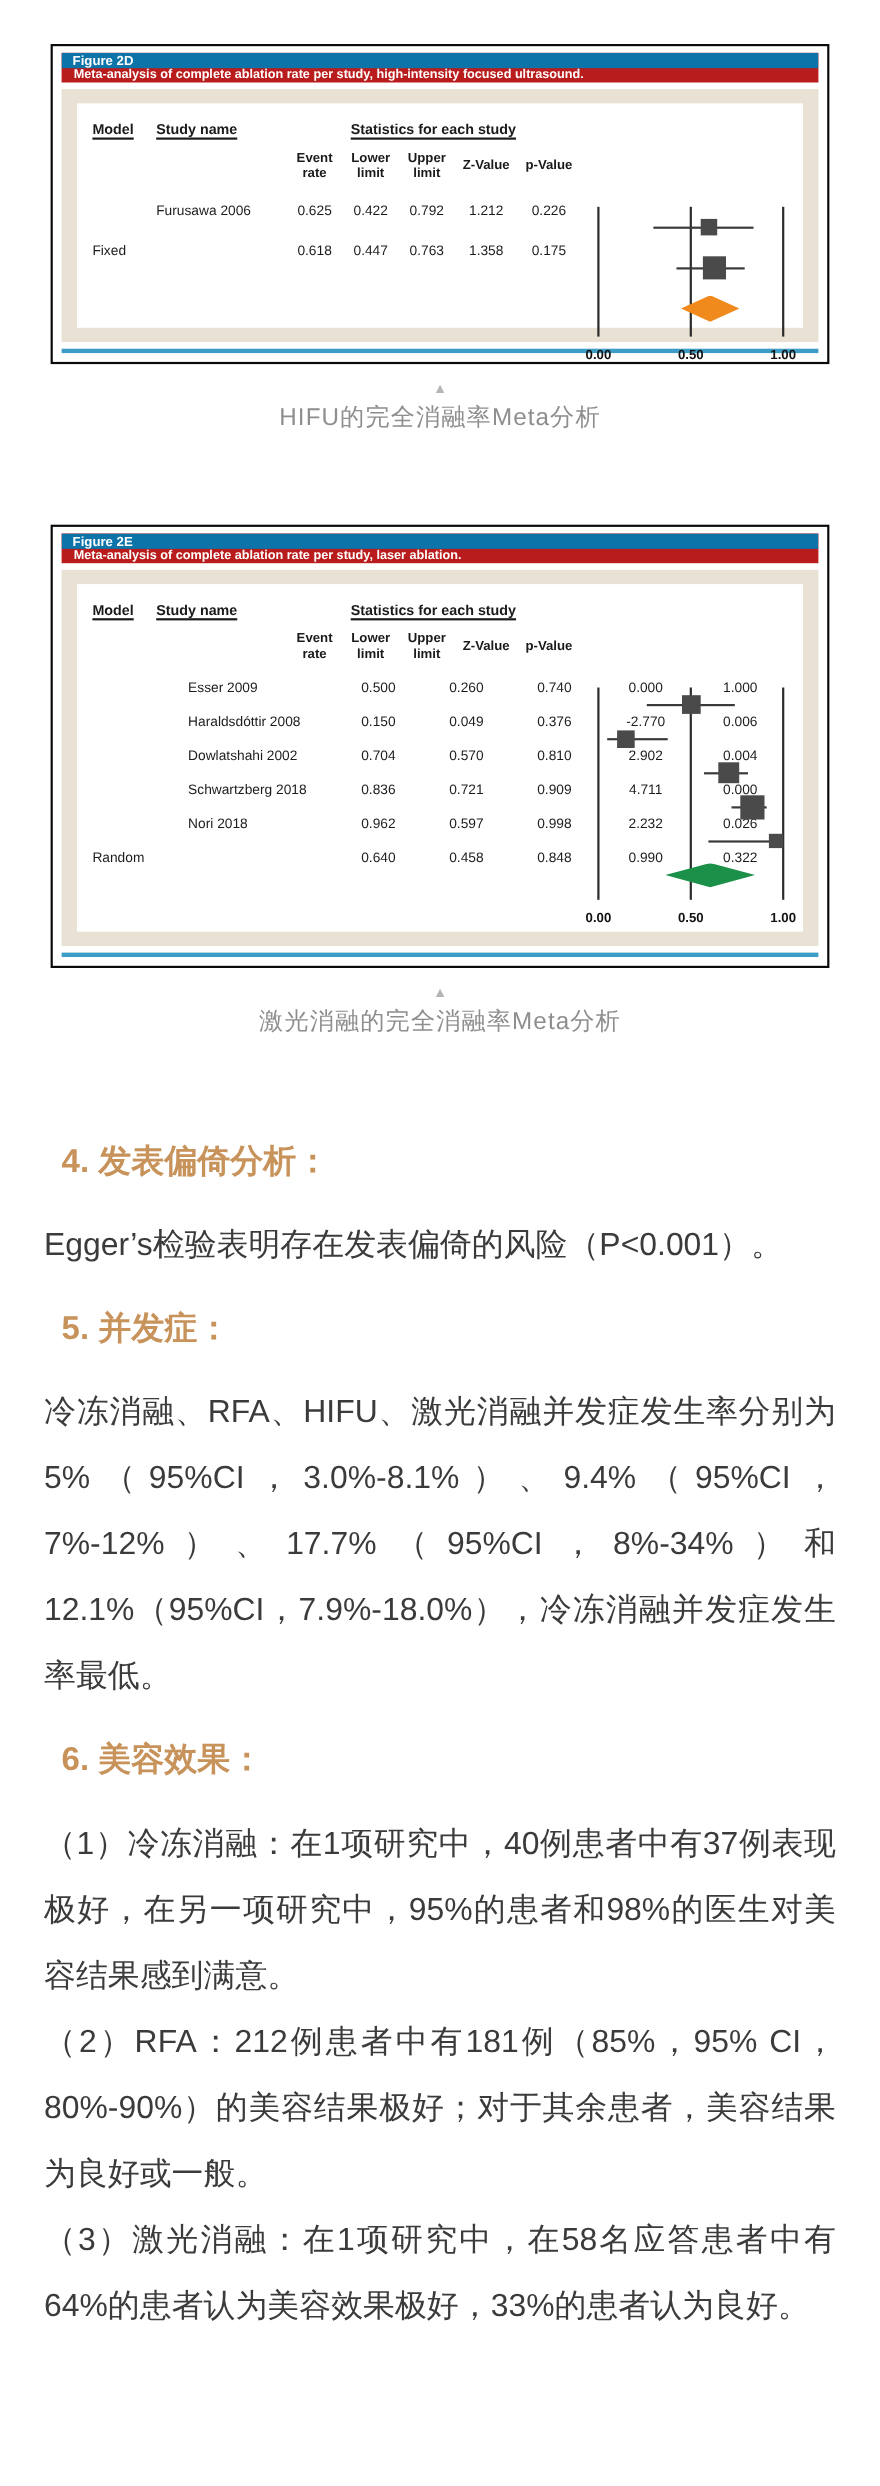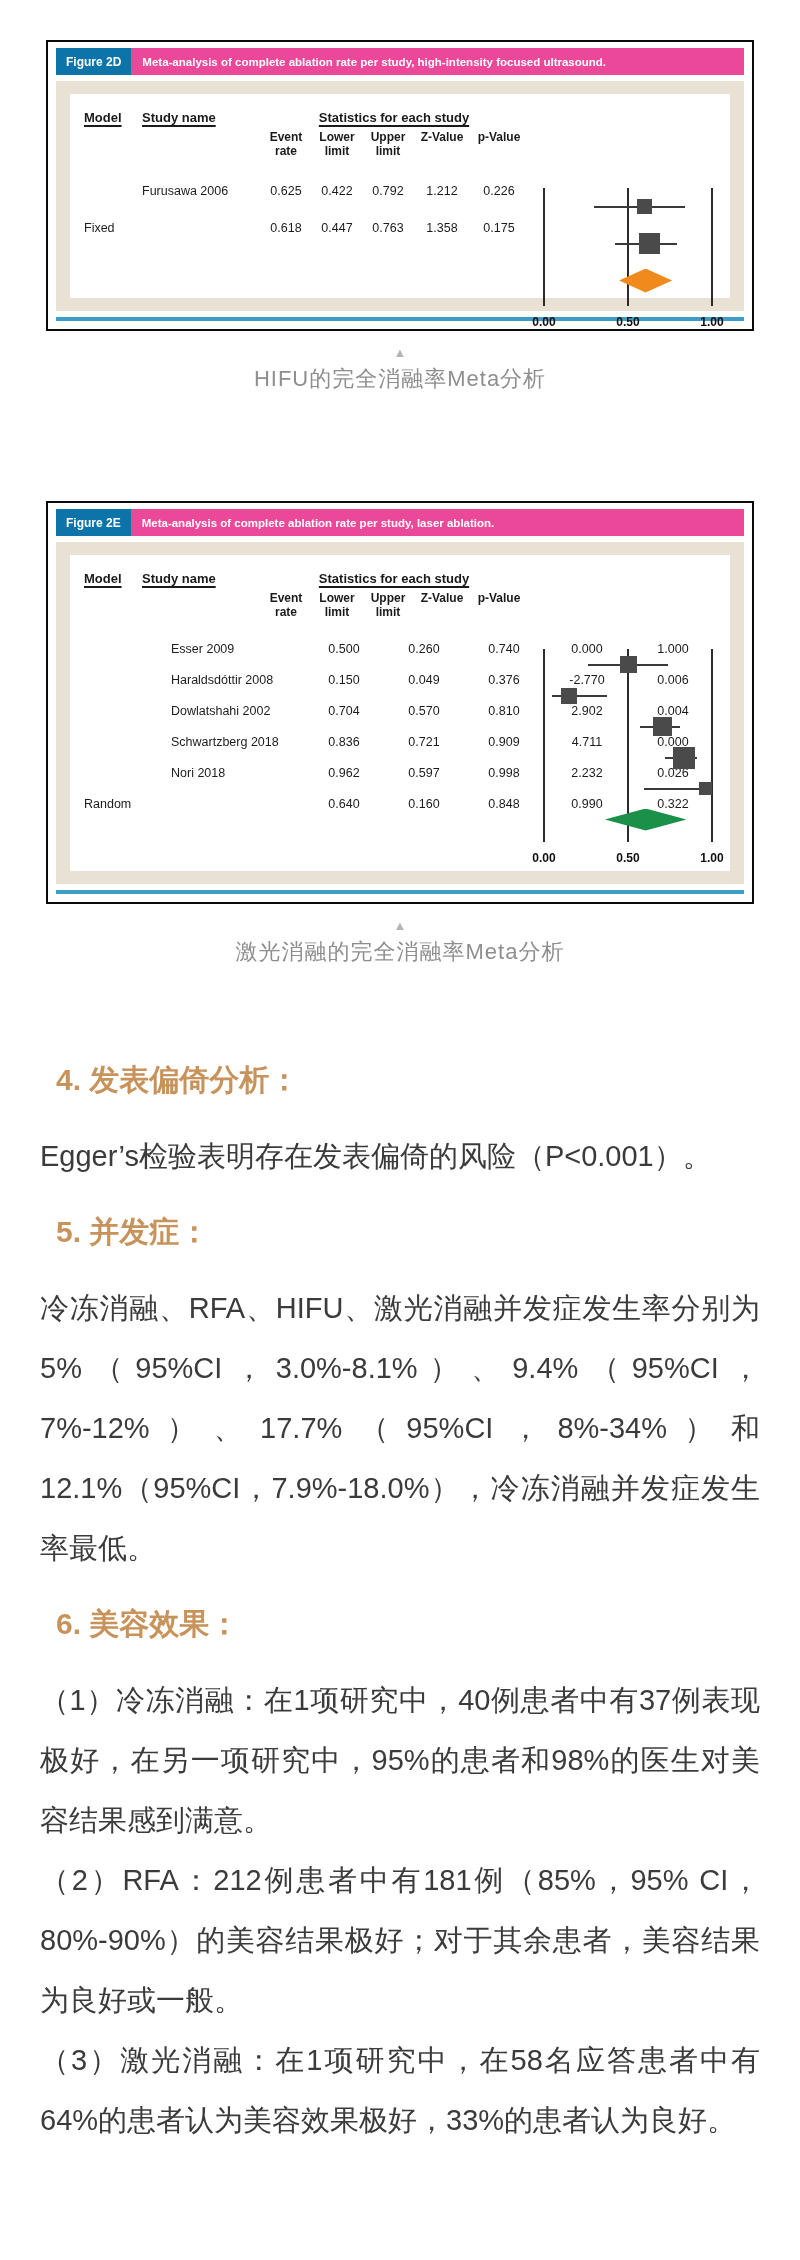--- a/index.html
+++ b/index.html
@@ -8,7 +8,7 @@
   
   .figure{margin:40px 46px 0;border:2px solid #0a0a0a;background:#fff;padding:6px 8px 8px;}
   .figure.second{margin-top:104px;}
-  .fig-header{height:27px;background:#ec4899;display:flex;align-items:stretch;color:#fff;overflow:hidden;}
+  .fig-header{height:27px;background:#b91c1c;display:flex;align-items:stretch;color:#fff;overflow:hidden;flex-direction:column;}
   .fig-tag{background:#0d74a9;display:flex;align-items:center;padding:0 10px;font-weight:bold;font-size:12px;white-space:nowrap;}
   .fig-title{display:flex;align-items:center;padding-left:11px;font-weight:bold;font-size:11.5px;}
   .fig-beige{background:#e9e2d4;margin-top:6px;padding:13px 14px;}

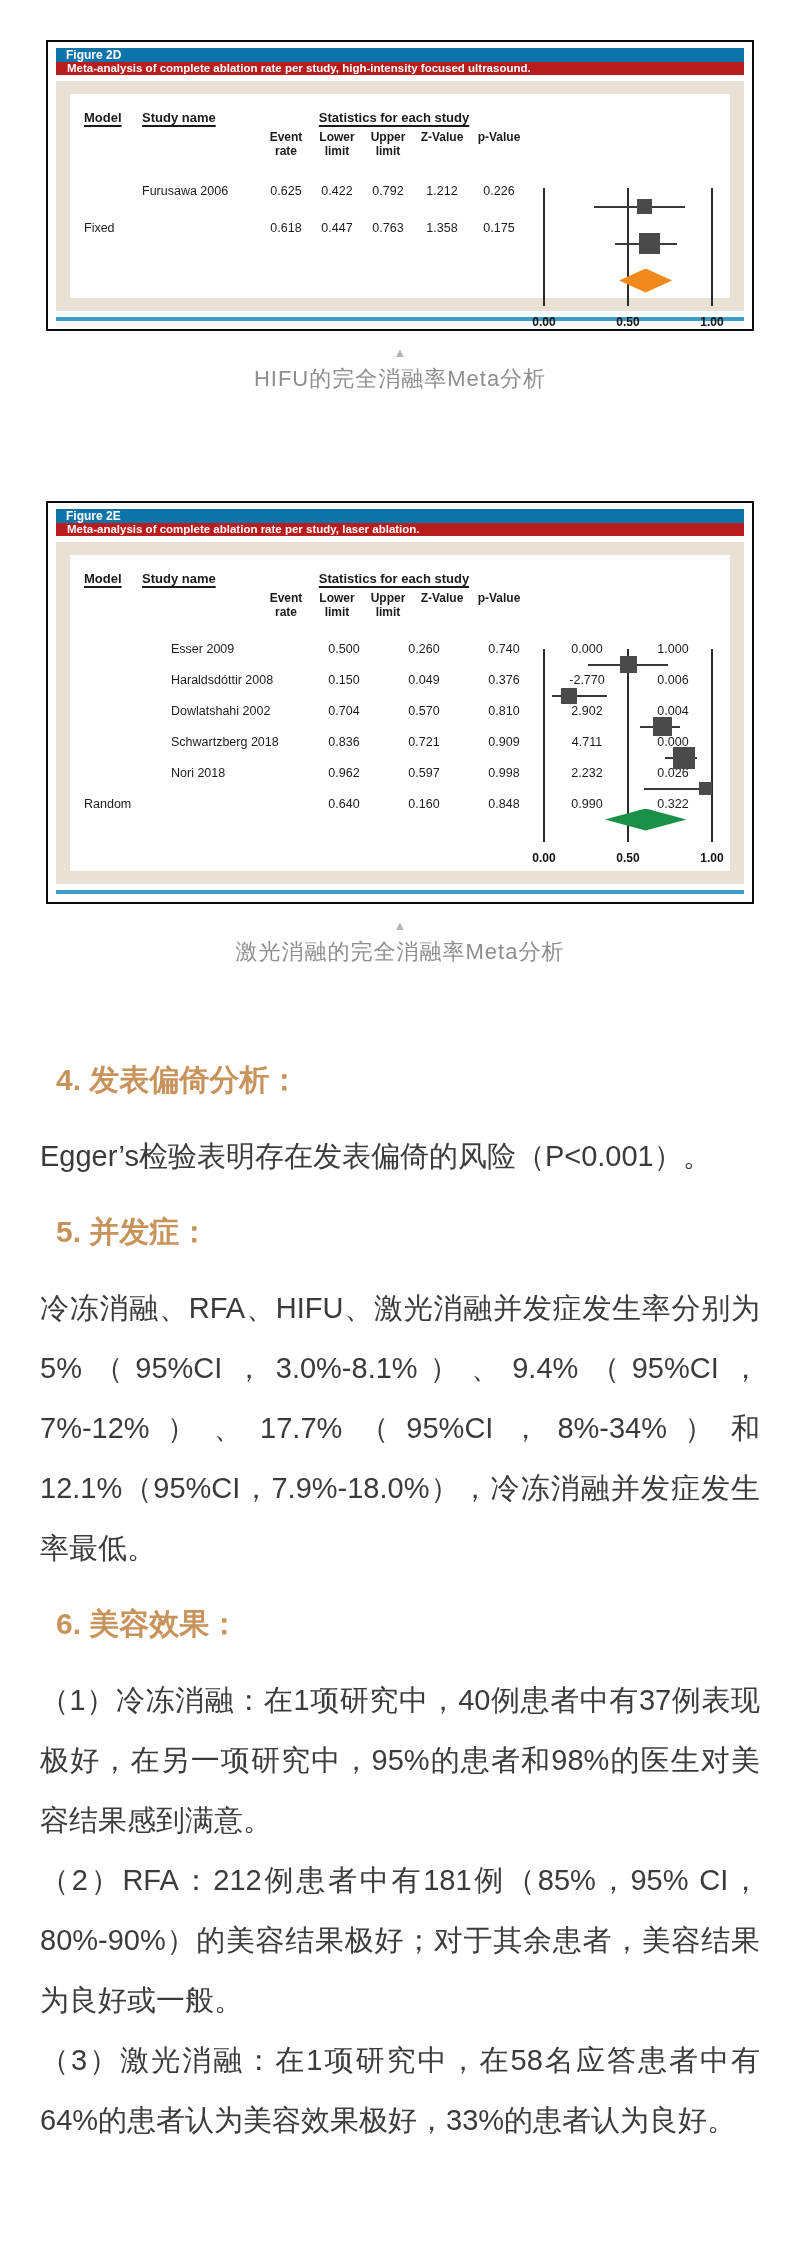--- a/index.html
+++ b/index.html
@@ -18,7 +18,7 @@
   .hrow{display:flex;}
   .h1{height:26px;align-items:center;font-size:13px;font-weight:bold;color:#1a1a1a;}
   .h1 u{text-decoration-thickness:2px;text-underline-offset:3px;}
-  .h2{height:42px;align-items:flex-start;font-weight:bold;font-size:12px;color:#1a1a1a;}
+  .h2{height:42px;align-items:center;font-weight:bold;font-size:12px;color:#1a1a1a;}
   .c{display:block;}
   .c0{width:58px;}
   .c1{width:118px;}

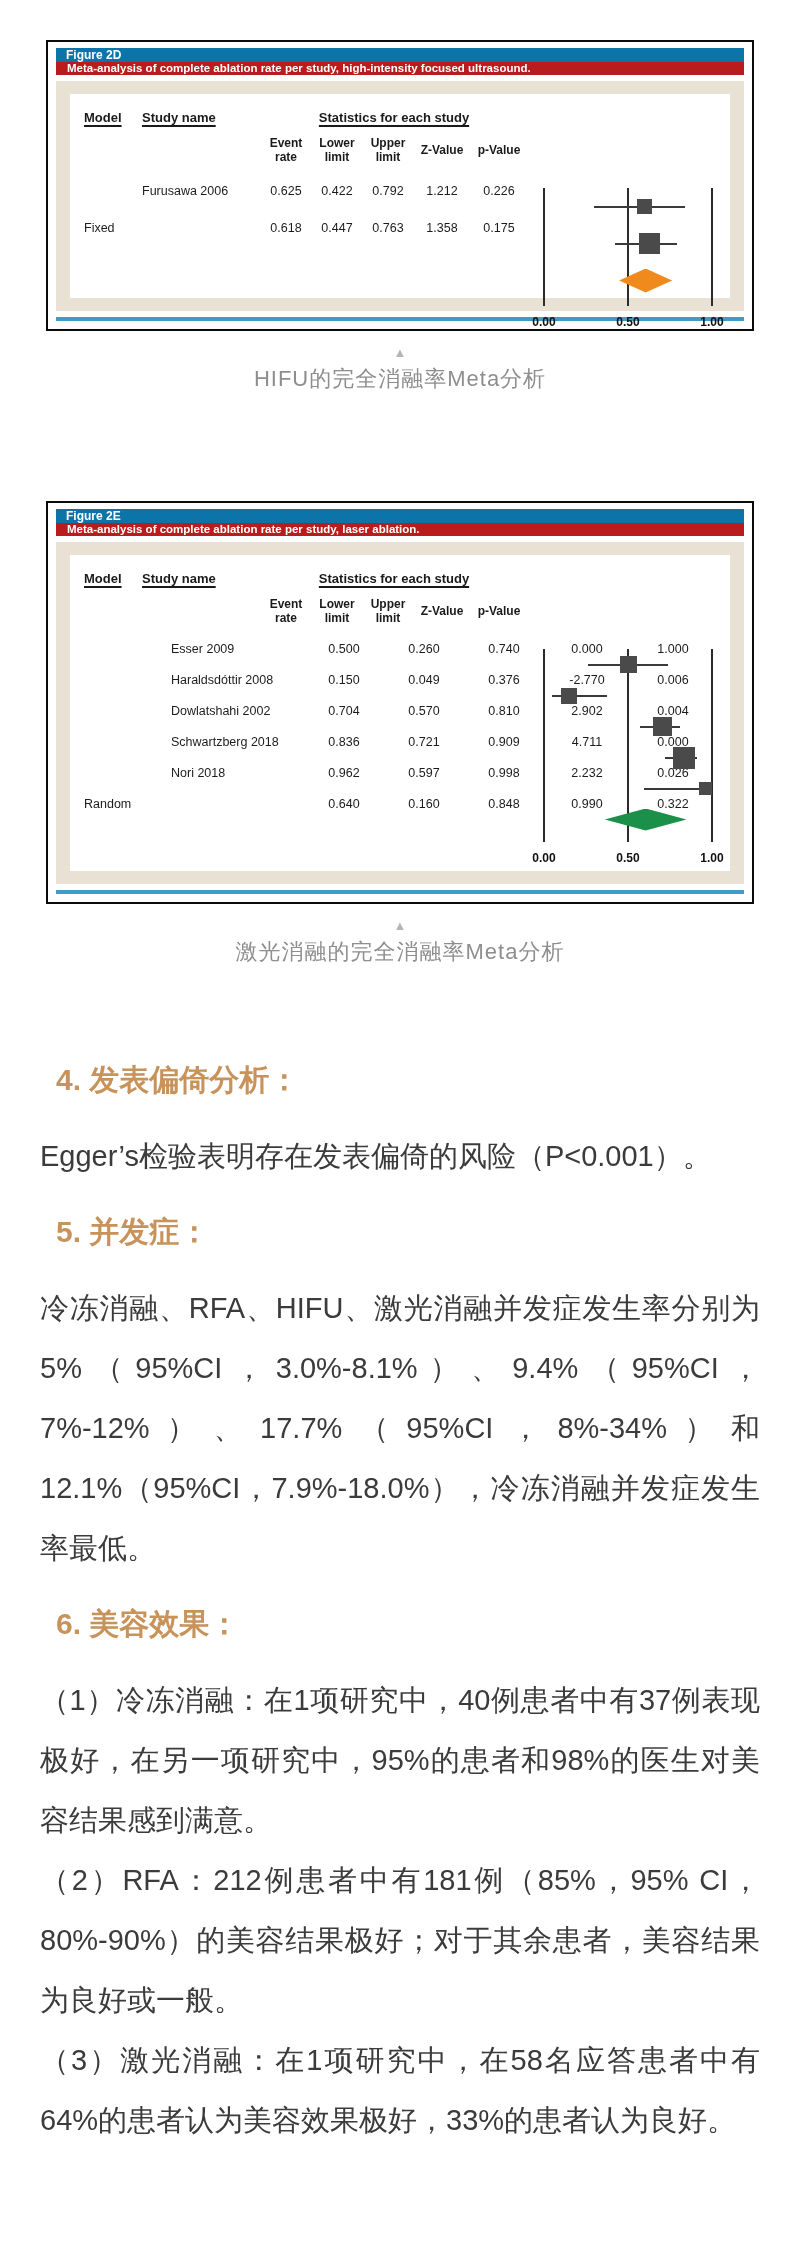--- a/index.html
+++ b/index.html
@@ -7,7 +7,7 @@
 
   
   .figure{margin:40px 46px 0;border:2px solid #0a0a0a;background:#fff;padding:6px 8px 8px;}
-  .figure.second{margin-top:104px;}
+  .figure.second{margin-top:80px;}
   .fig-header{height:27px;background:#b91c1c;display:flex;align-items:stretch;color:#fff;overflow:hidden;flex-direction:column;}
   .fig-tag{background:#0d74a9;display:flex;align-items:center;padding:0 10px;font-weight:bold;font-size:12px;white-space:nowrap;}
   .fig-title{display:flex;align-items:center;padding-left:11px;font-weight:bold;font-size:11.5px;}

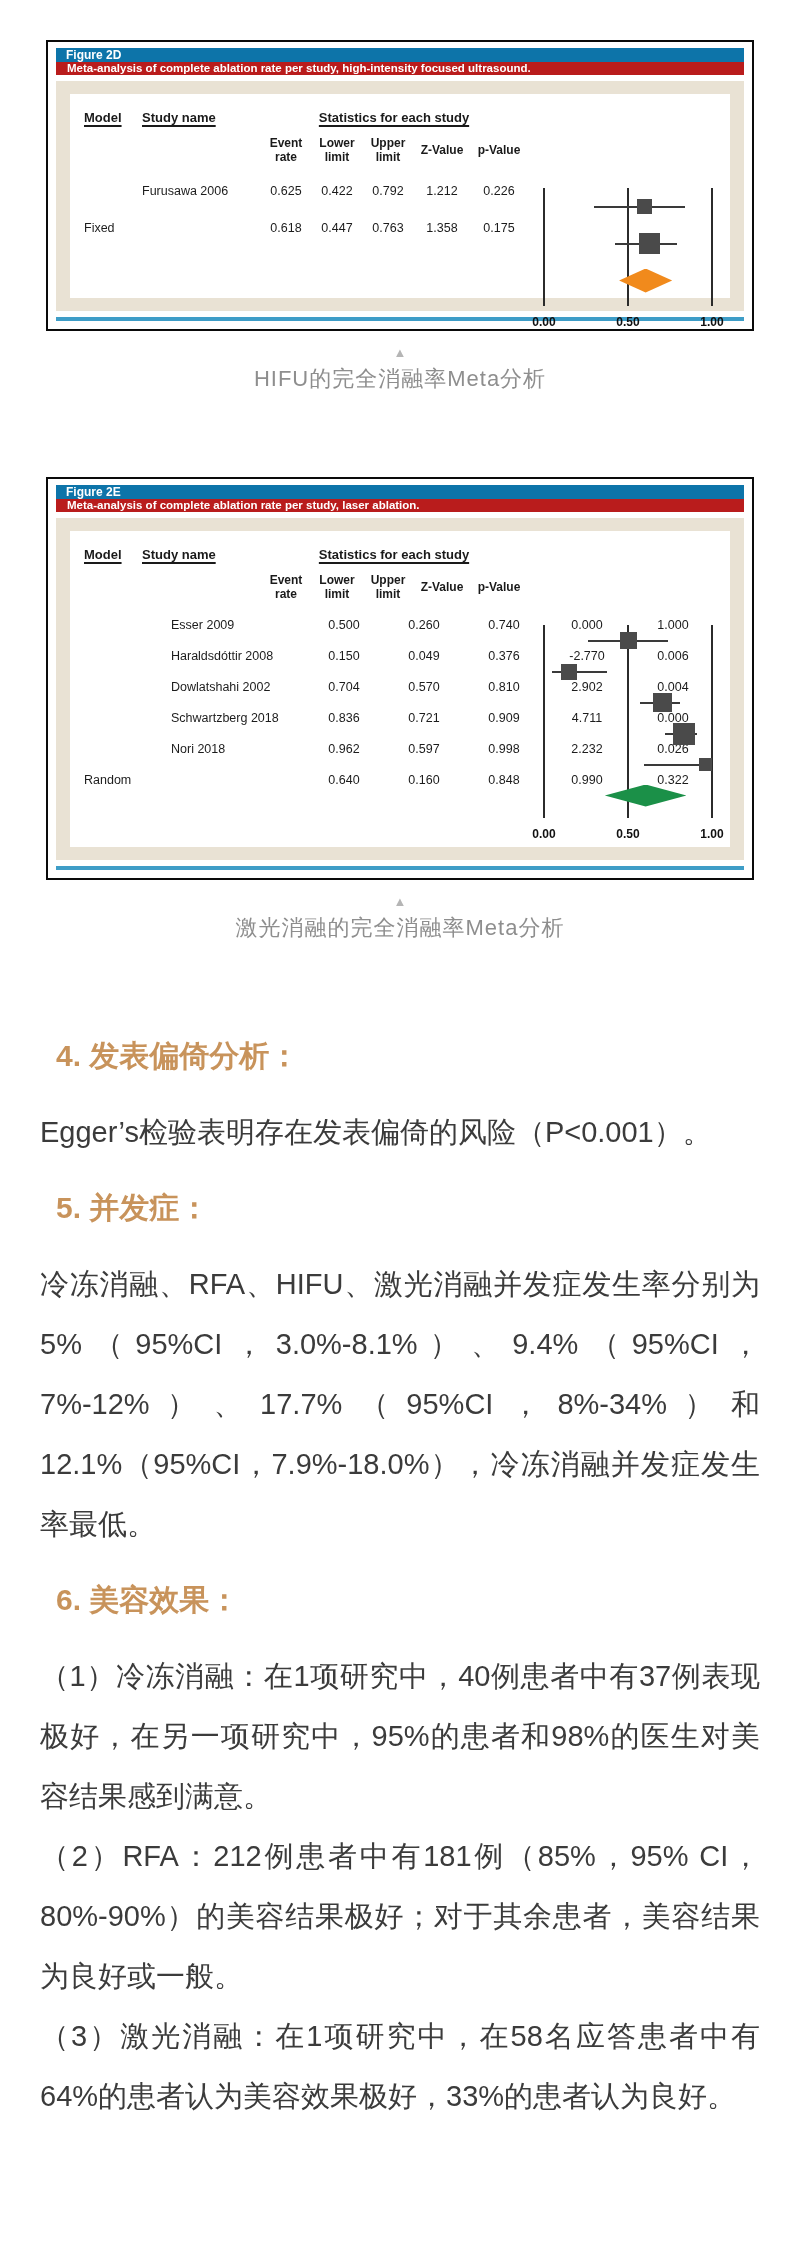--- a/index.html
+++ b/index.html
@@ -198,7 +198,7 @@
             <span class="c c0">Random</span>
             <span class="c c1"></span>
             <span class="c c2">0.640</span>
-            <span class="c c3">0.160</span>
+            <span class="c c3">0.458</span>
             <span class="c c4">0.848</span>
             <span class="c c5">0.990</span>
             <span class="c c6">0.322</span>

